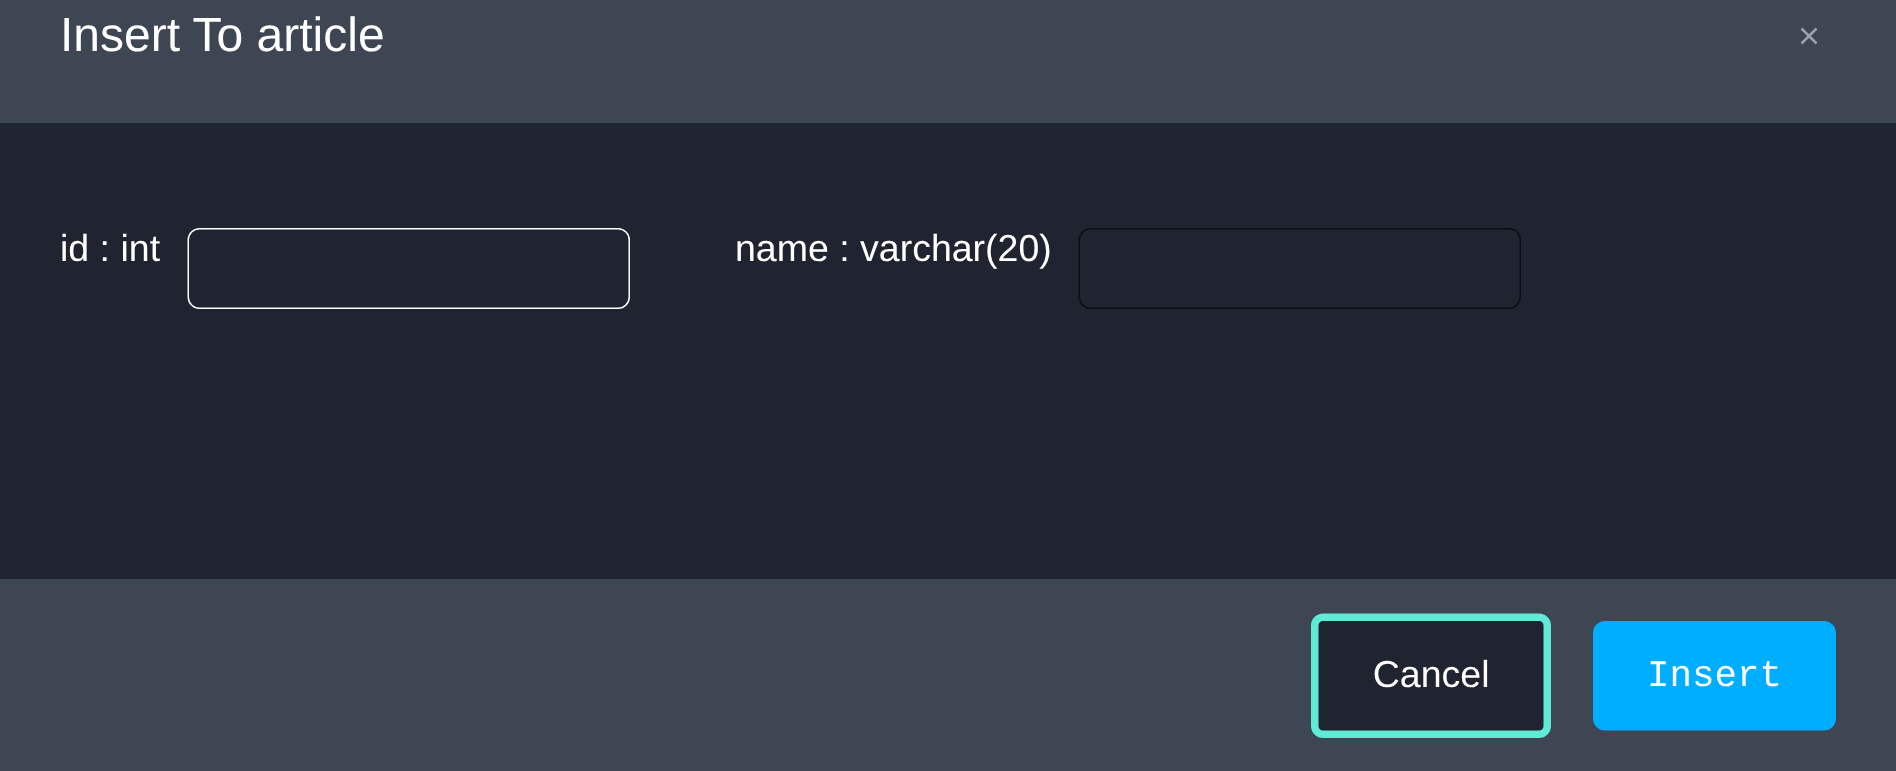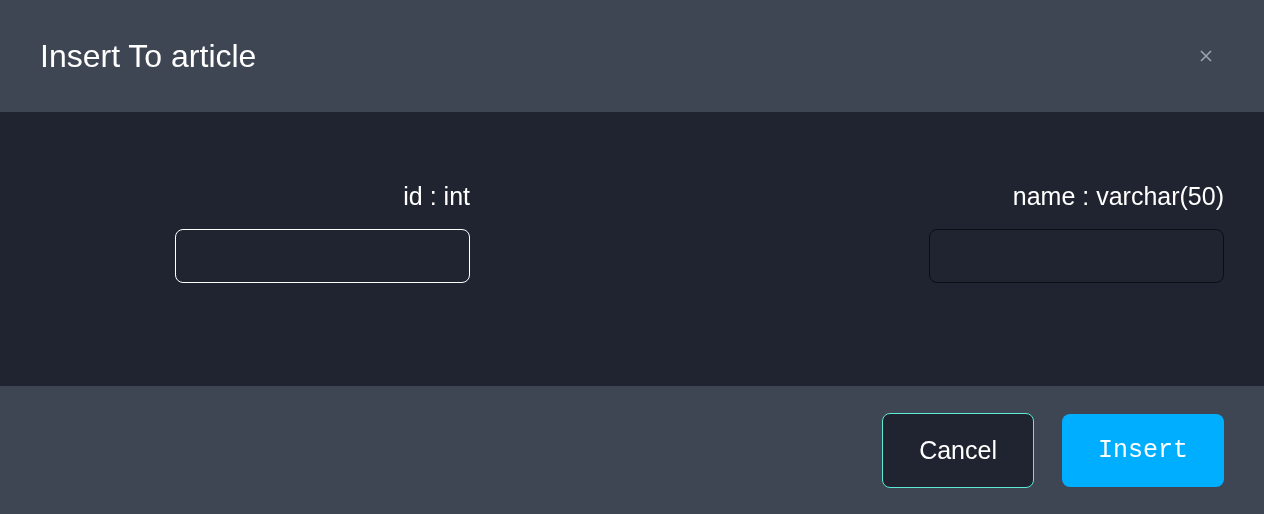--- a/index.html
+++ b/index.html
@@ -24,9 +24,9 @@
       background: #3e4553;
       padding: 40px 40px;
       display: flex;
-      align-items: center;
+      align-items: flex-end;
       justify-content: space-between;
-      height: 112px;
+      height: 82px;
     }
     .modal-title {
       color: #ffffff;

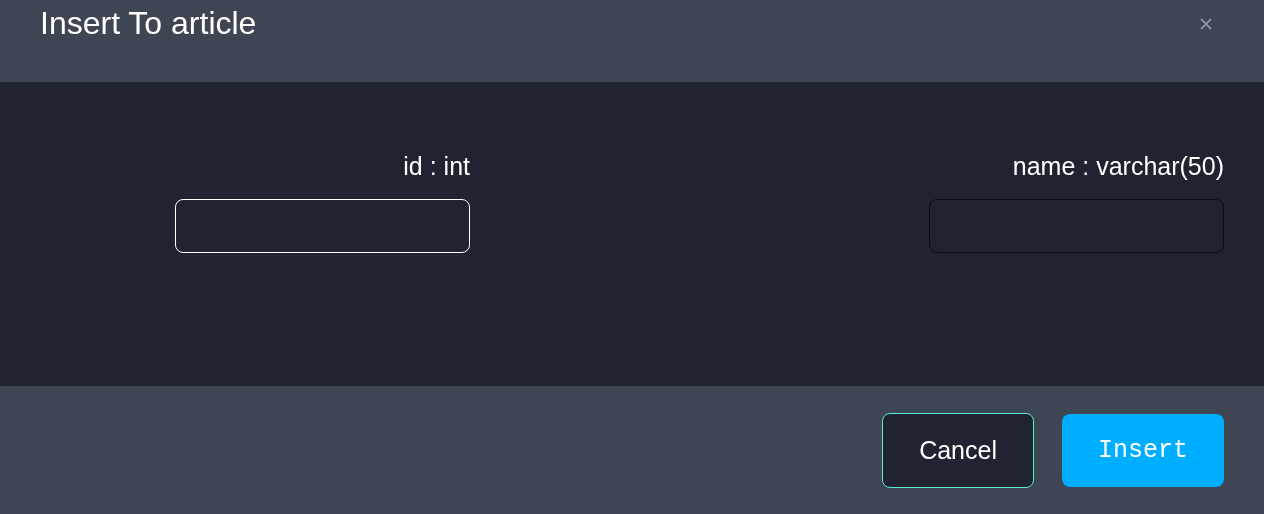--- a/index.html
+++ b/index.html
@@ -57,9 +57,8 @@
     }
     .field-group {
       display: flex;
-      flex-direction: column;
+      flex-direction: row;
       gap: 18px;
-      align-items: flex-end;
     }
     .field-group.first {
       width: 430px;

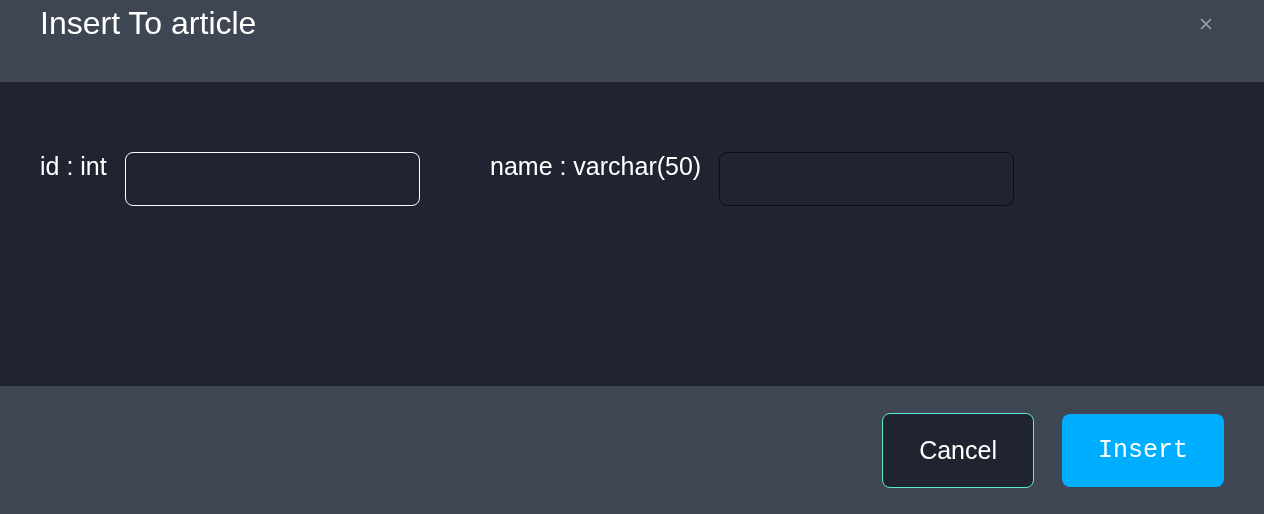--- a/index.html
+++ b/index.html
@@ -131,7 +131,7 @@
       <input type="text" class="field-input focused" value="" style="">
     </div>
     <div class="field-group second">
-      <label class="field-label">name : varchar(50)</label>
+      <label class="field-label">name : varchar(20)</label>
       <input type="text" class="field-input" value="" style="">
     </div>
   </div>

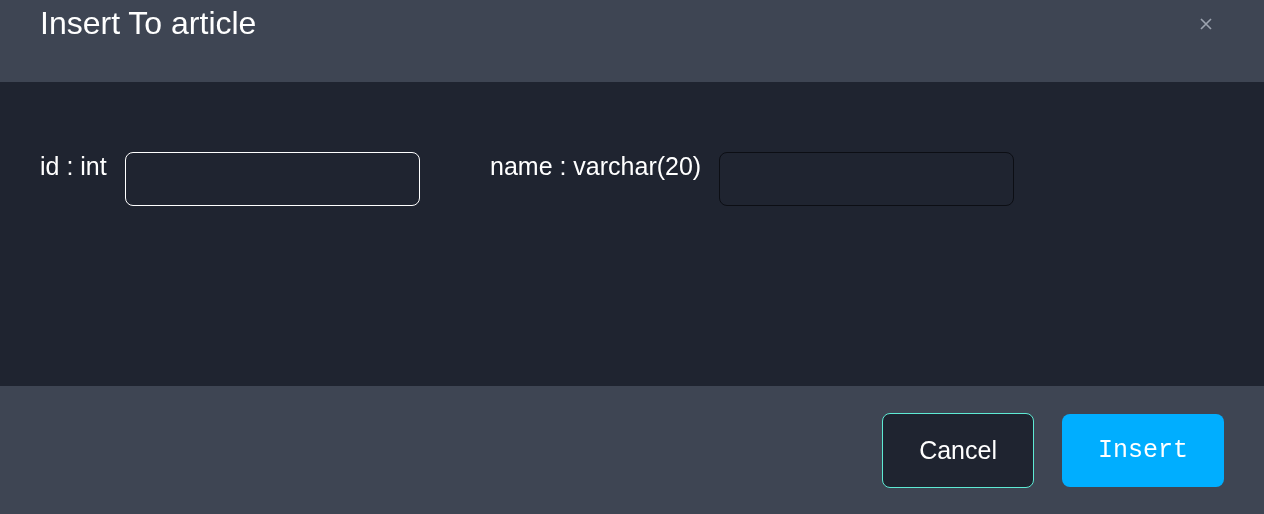--- a/index.html
+++ b/index.html
@@ -104,7 +104,7 @@
     .btn-cancel {
       background: #1f2430;
       color: #ffffff;
-      border: 1px solid #5eead4;
+      border: 5px solid #5eead4;
       text-align: right;
     }
     .btn-insert {

